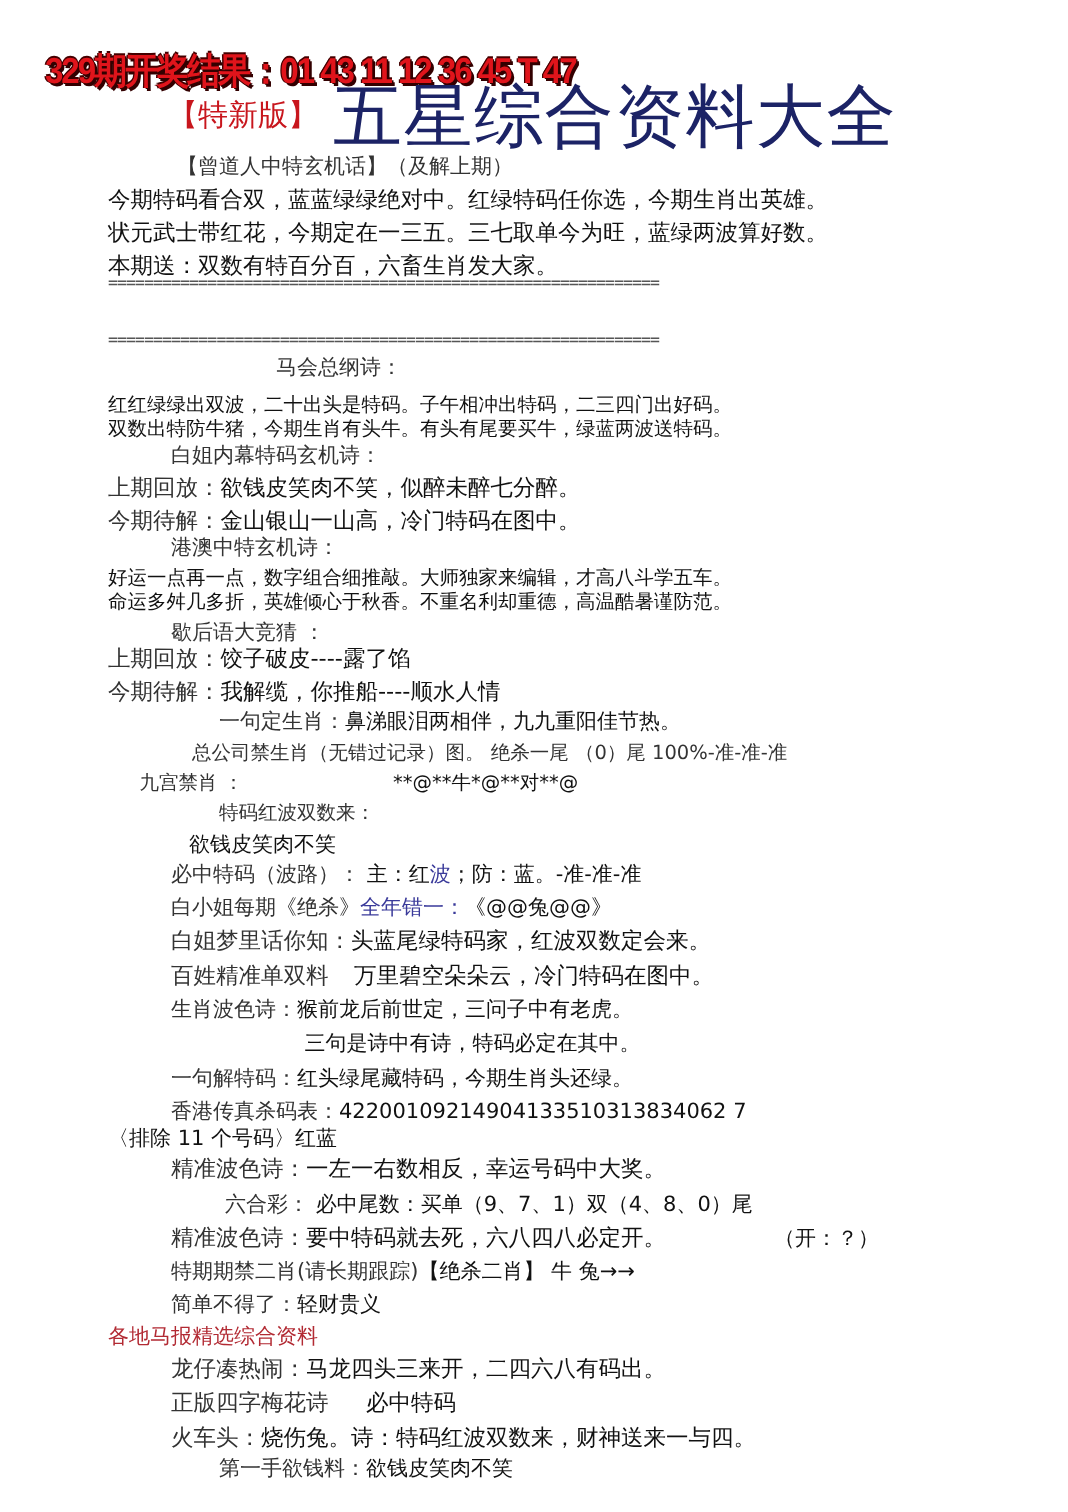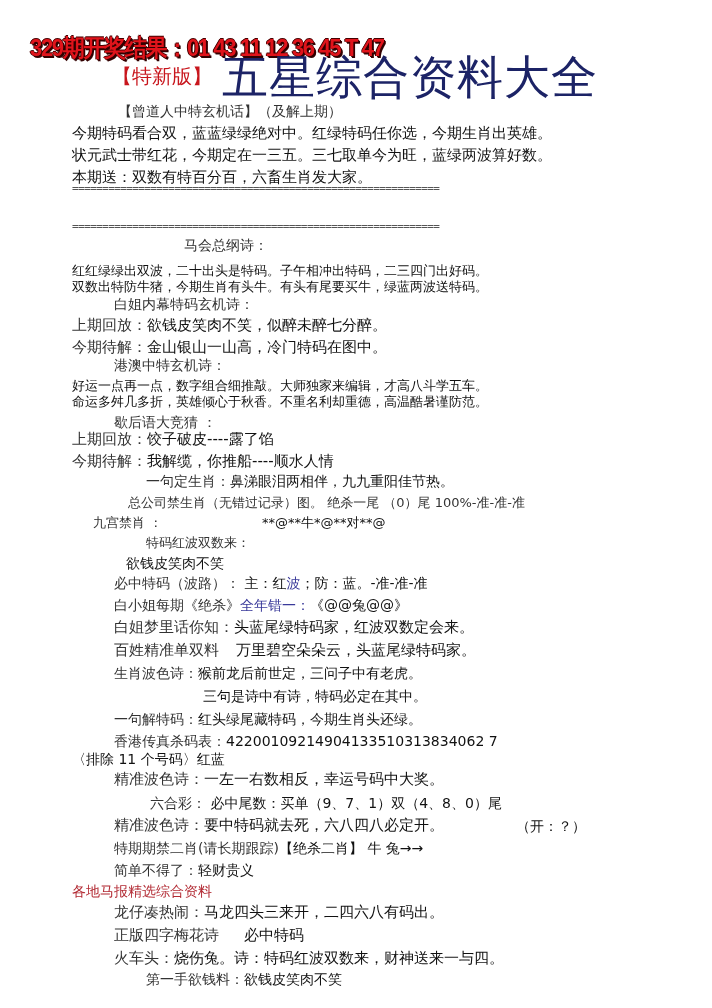--- a/index.html
+++ b/index.html
@@ -80,7 +80,7 @@
 <div class="ln s15" style="left:114px;top:643px;">
   <span class="grey">百姓精准单双料</span>
 </div>
-<div class="ln s15" style="left:236px;top:643px;">万里碧空朵朵云，头蓝尾绿特码家。</div>
+<div class="ln s15" style="left:236px;top:643px;">万里碧空朵朵云，冷门特码在图中。</div>
 <div class="ln s14" style="left:114px;top:666px;">
   <span class="grey">生肖波色诗：</span><span>猴前龙后前世定，三问子中有老虎。</span>
 </div>

